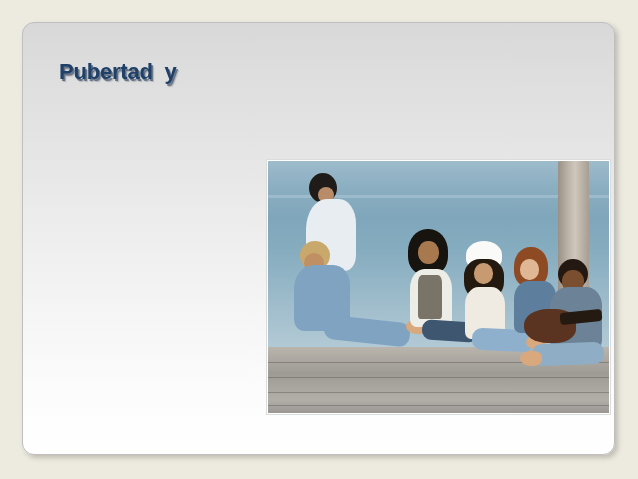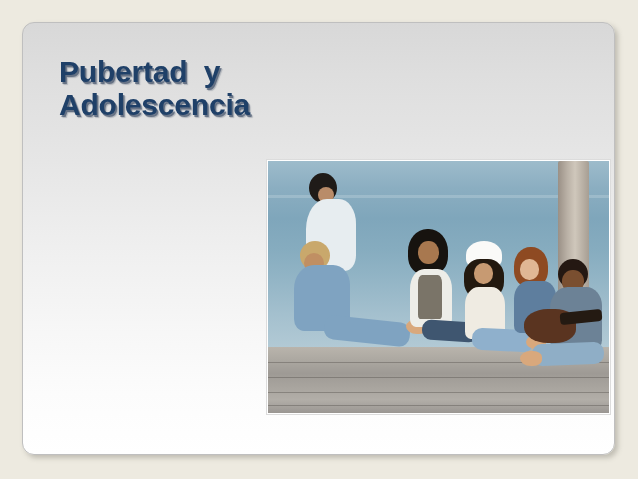--- a/index.html
+++ b/index.html
@@ -51,7 +51,7 @@
     width: 420px;
   }
   .title-line {
-    font-size: 30px;
+    font-size: 22px;
     font-weight: bold;
     line-height: 33px;
     color: #1F4068;

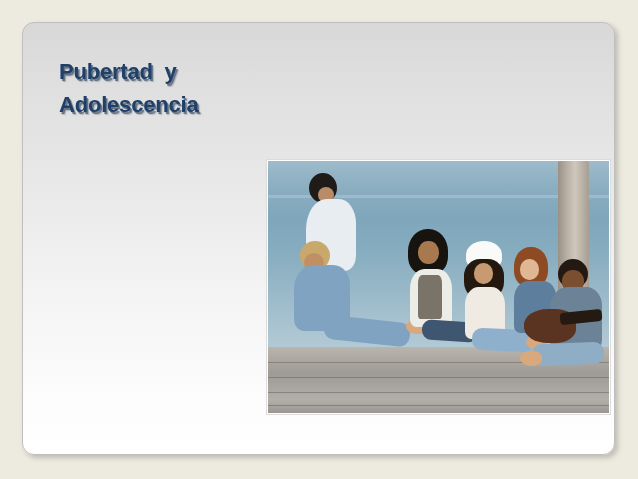--- a/index.html
+++ b/index.html
@@ -190,7 +190,6 @@
 
     <div class="title-block">
       <div class="title-line">Pubertad  y</div>
-      <div class="title-line">Adolescencia</div>
     </div>
 
     <div class="photo-frame">

